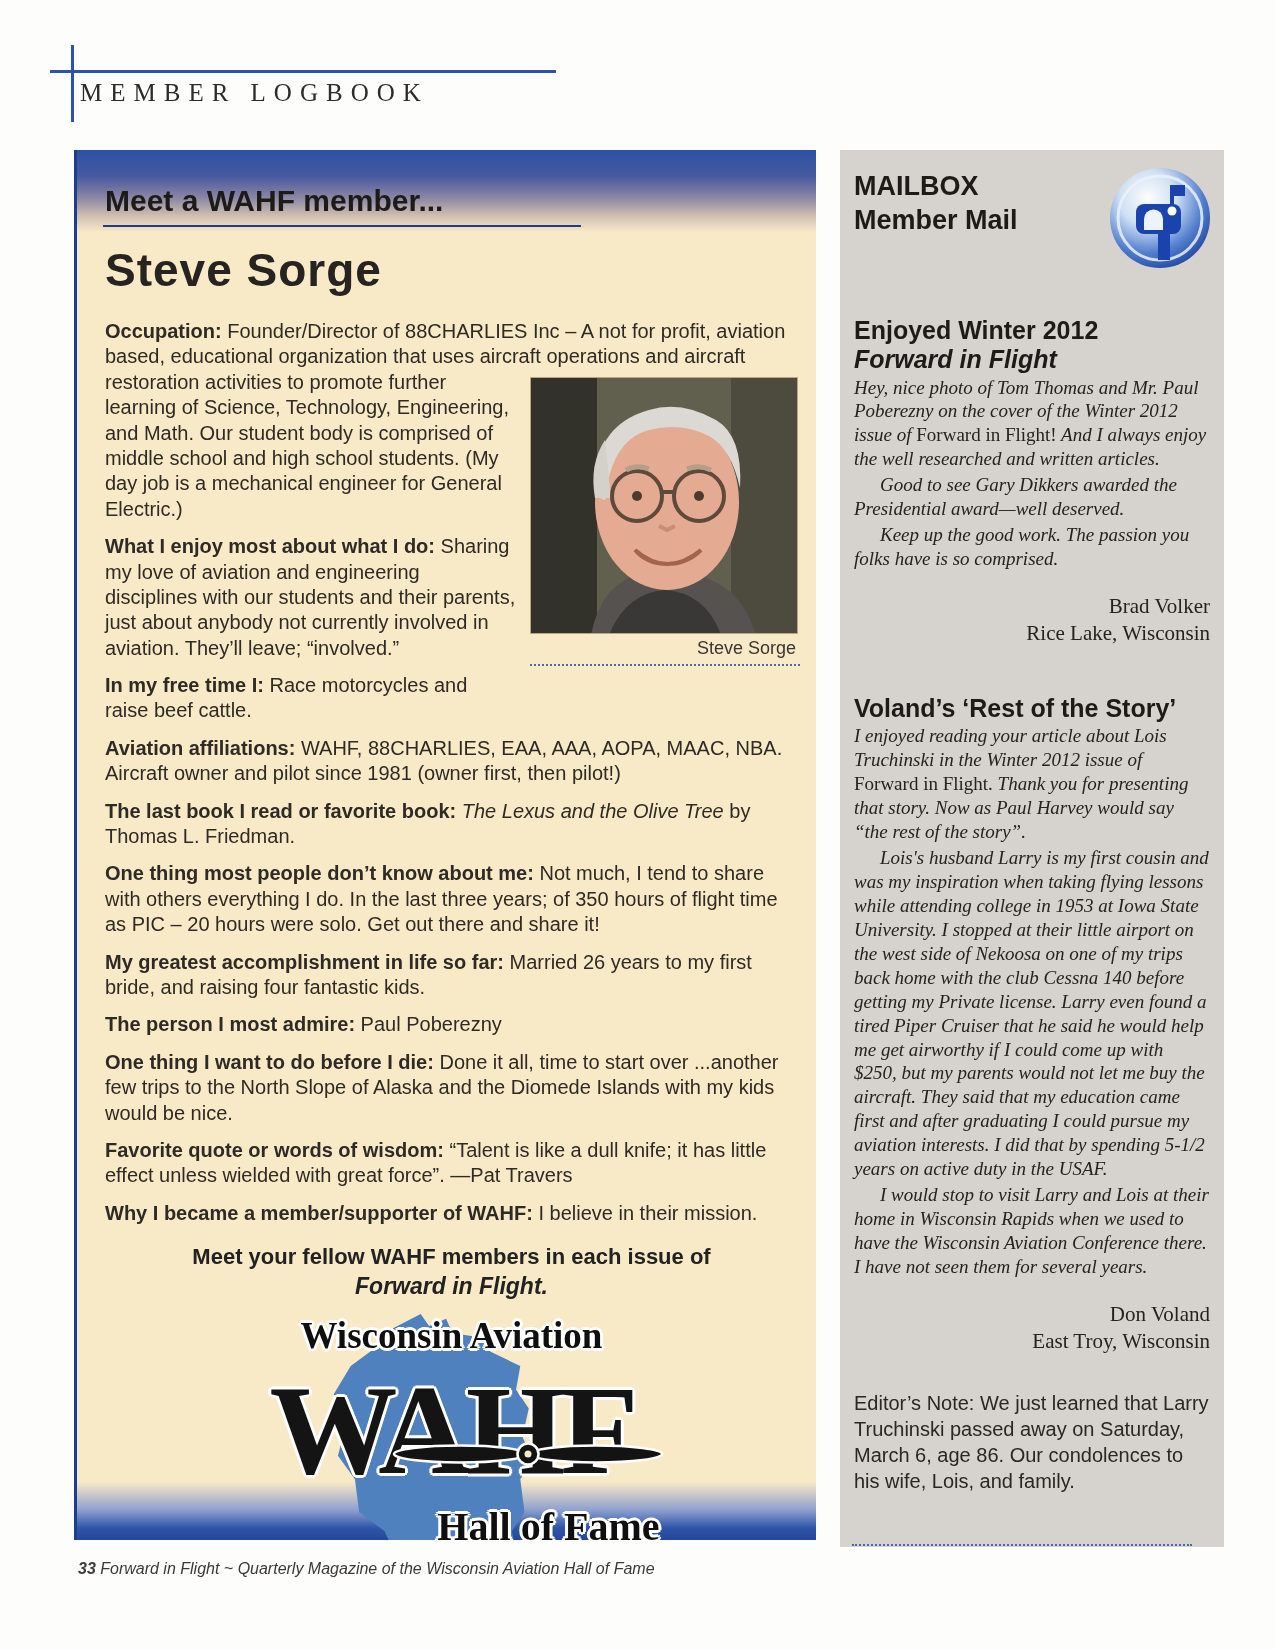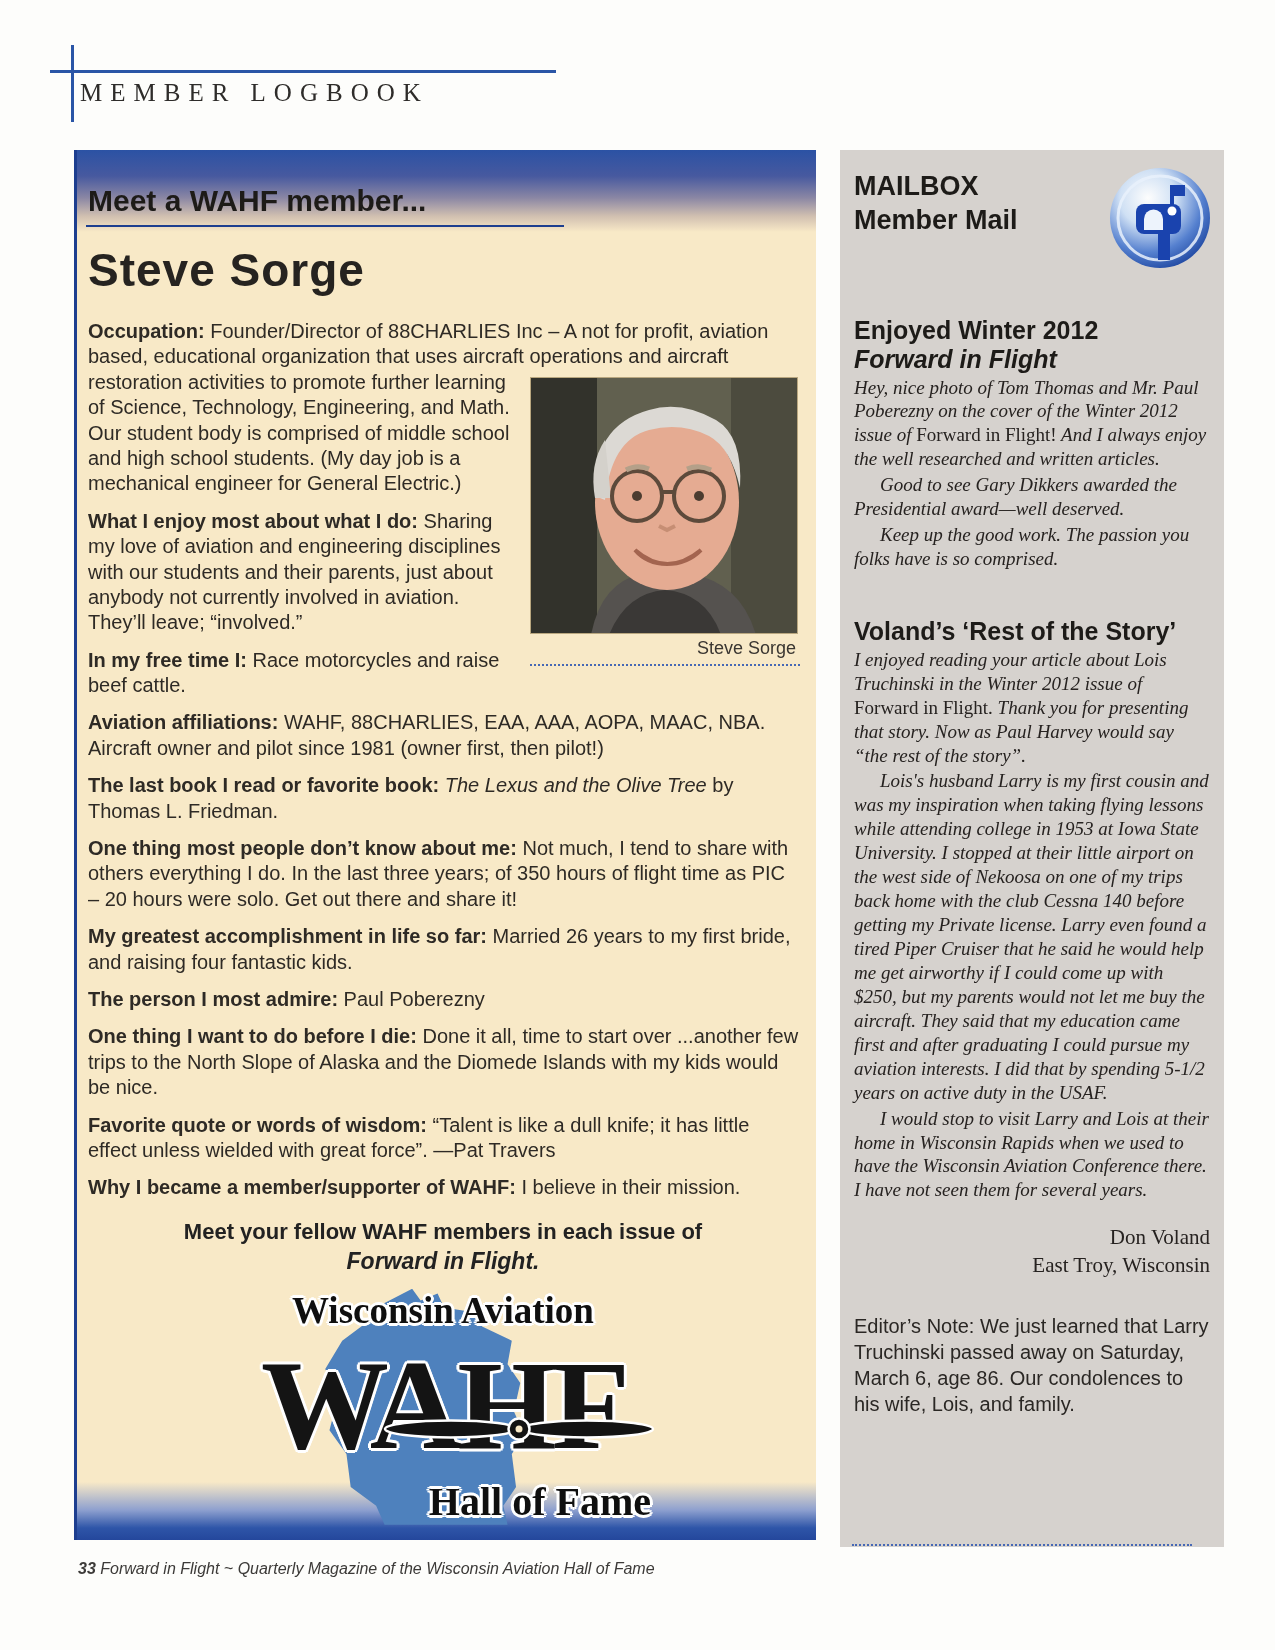--- a/index.html
+++ b/index.html
@@ -16,7 +16,7 @@
       background:linear-gradient(180deg,#2b52a4 0px,#47599f 26px,#8b87a4 48px,#d0bfb0 66px,
                  #f8e9c7 82px,#f8e9c7 calc(100% - 58px),#8ea0cf calc(100% - 30px),
                  #2e55a8 calc(100% - 12px),#24479c 100%);
-      padding:34px 16px 0 9px;color:#2e2a25;}
+      padding:34px 16px 0 26px;color:#2e2a25;}
   .kicker{width:476px;font-size:30px;font-weight:bold;color:#1d1b18;
           border-bottom:2px solid #1d3e8f;padding:0 0 7px 2px;}
   .member-name{font-size:46px;font-weight:bold;color:#262320;margin:16px 0 22px 2px;letter-spacing:1px;}

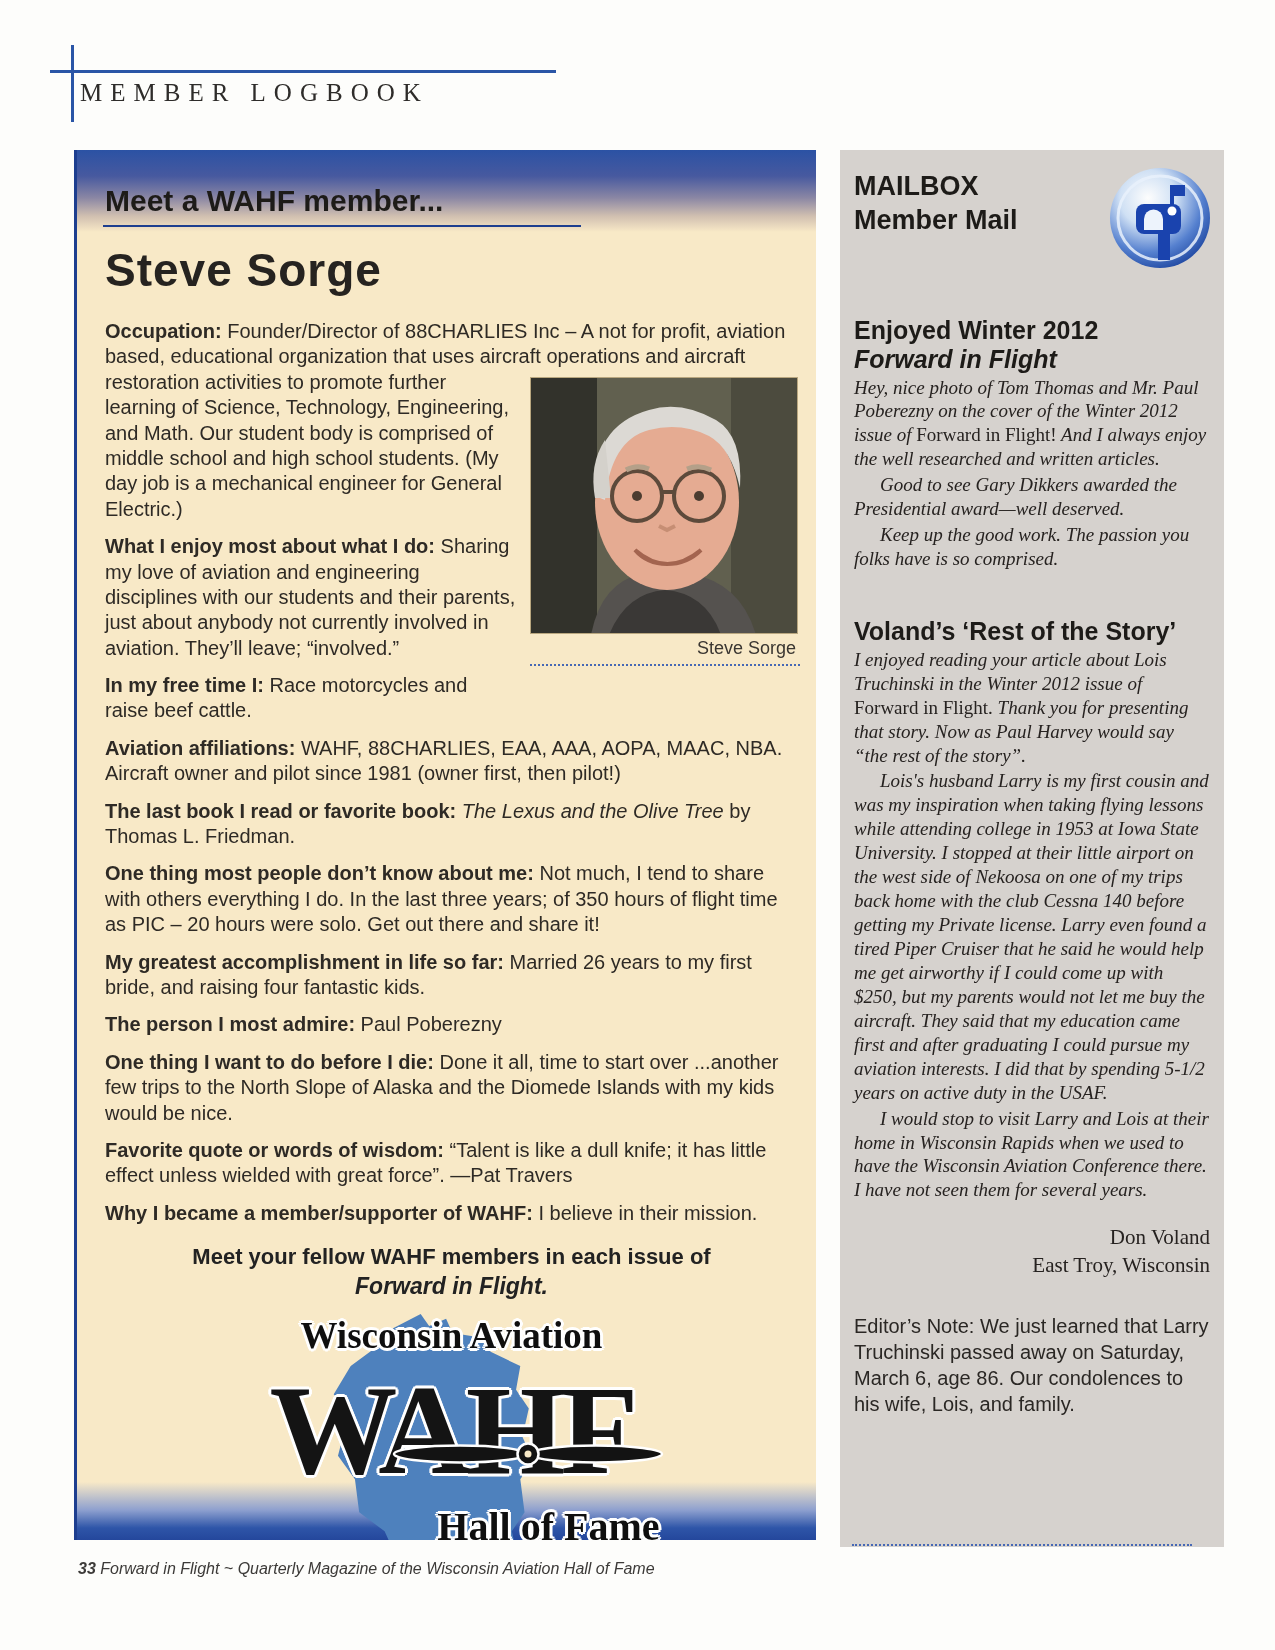--- a/index.html
+++ b/index.html
@@ -175,6 +175,10 @@
           <p class="lp"><span class="seg-italic">Hey, nice photo of Tom Thomas and Mr. Paul Poberezny on the cover of the Winter 2012 issue of </span><span class="seg-roman">Forward in Flight!</span><span class="seg-italic"> And I always enjoy the well researched and written articles.</span></p>
           <p class="lp ind"><span class="seg-italic">Good to see Gary Dikkers awarded the Presidential award—well deserved.</span></p>
           <p class="lp ind"><span class="seg-italic">Keep up the good work. The passion you folks have is so comprised.</span></p>
+          <div class="sig">
+            <div>Brad Volker</div>
+            <div>Rice Lake, Wisconsin</div>
+          </div>
         </div>
         <div class="letter">
           <div class="letter-h1">Voland’s ‘Rest of the Story’</div>

